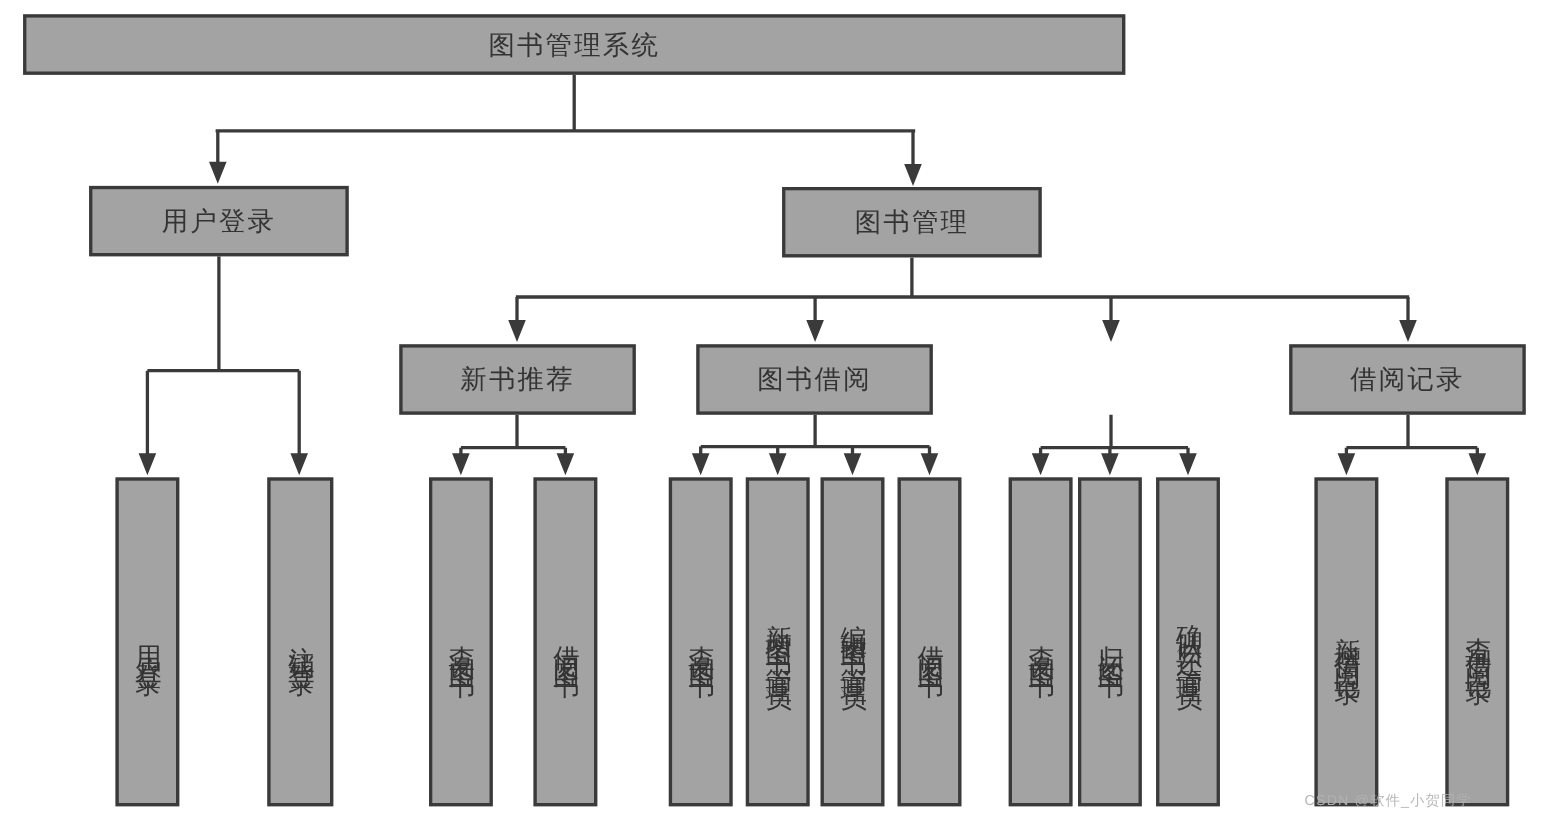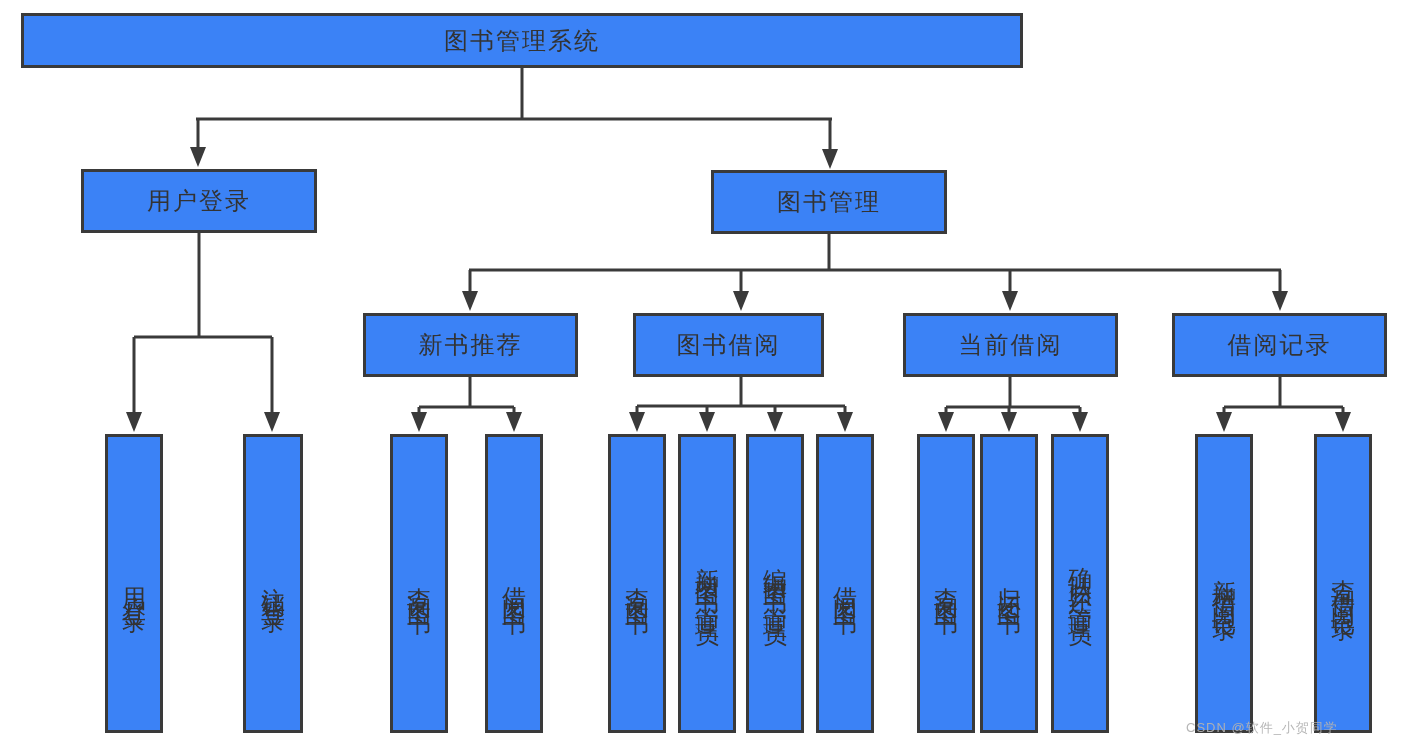--- a/index.html
+++ b/index.html
@@ -19,7 +19,7 @@
   .box {
     position: absolute;
     box-sizing: border-box;
-    background: #3b82f6;
+    background: #a3a3a3;
     border: 3px solid #3a3a3a;
     display: flex;
     align-items: center;

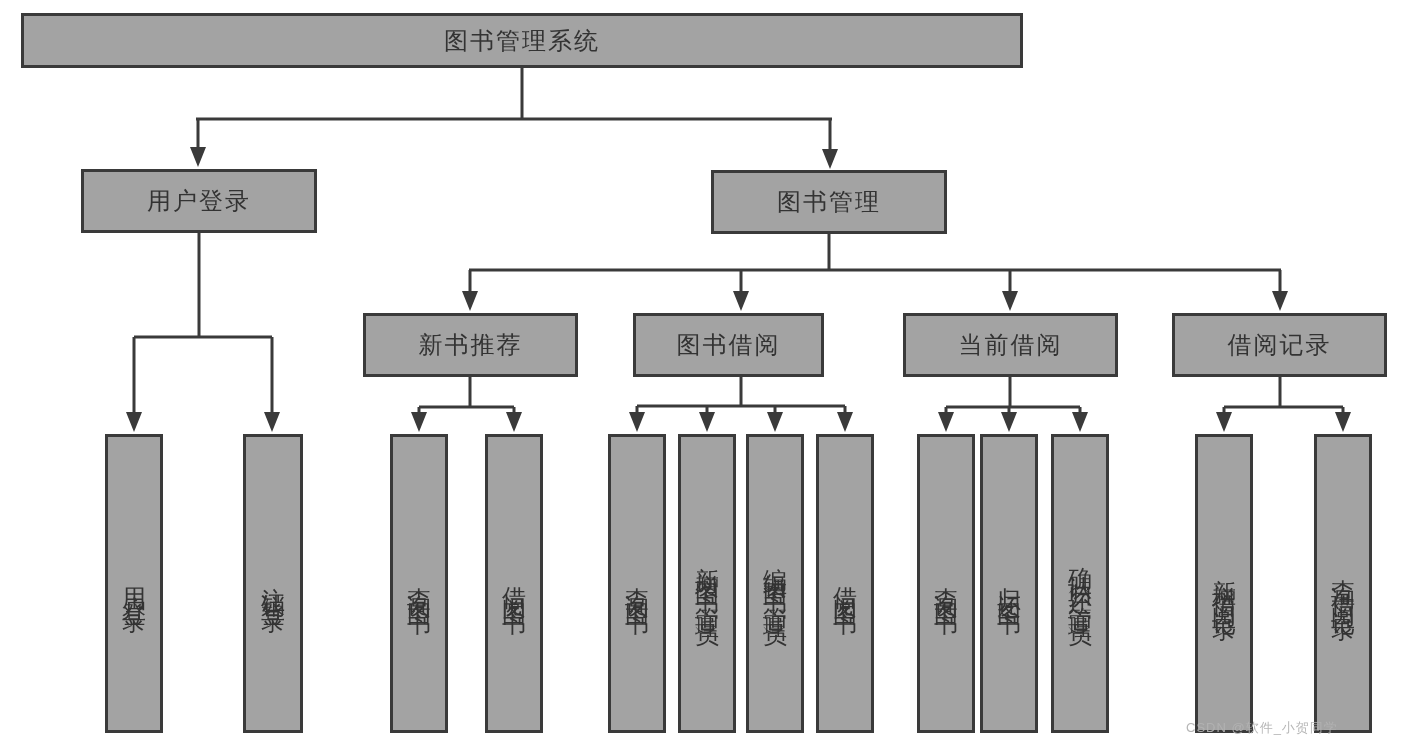--- a/index.html
+++ b/index.html
@@ -71,7 +71,7 @@
   <div class="box" style="left:363px;top:313px;width:215px;height:64px">
     <span>新书推荐</span>
   </div>
-  <div class="box" style="left:633px;top:313px;width:191px;height:64px">
+  <div class="box" style="left:633px;top:313px;width:215px;height:64px">
     <span>图书借阅</span>
   </div>
   <div class="box" style="left:903px;top:313px;width:215px;height:64px">

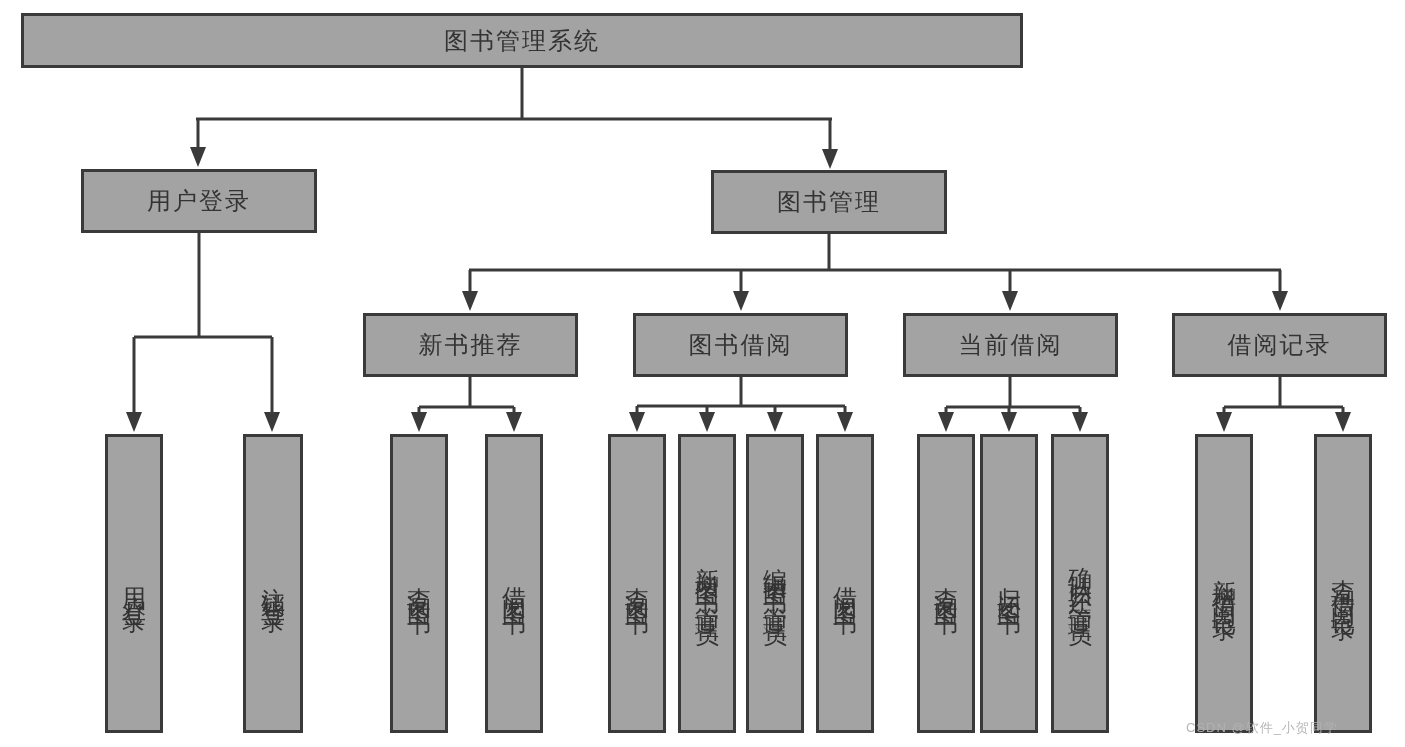--- a/index.html
+++ b/index.html
@@ -74,9 +74,6 @@
   <div class="box" style="left:633px;top:313px;width:215px;height:64px">
     <span>图书借阅</span>
   </div>
-  <div class="box" style="left:903px;top:313px;width:215px;height:64px">
-    <span>当前借阅</span>
-  </div>
   <div class="box" style="left:1172px;top:313px;width:215px;height:64px">
     <span>借阅记录</span>
   </div>

